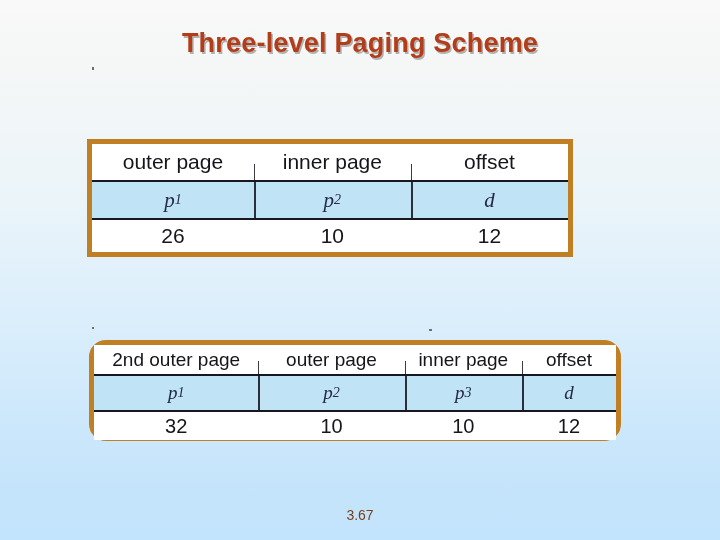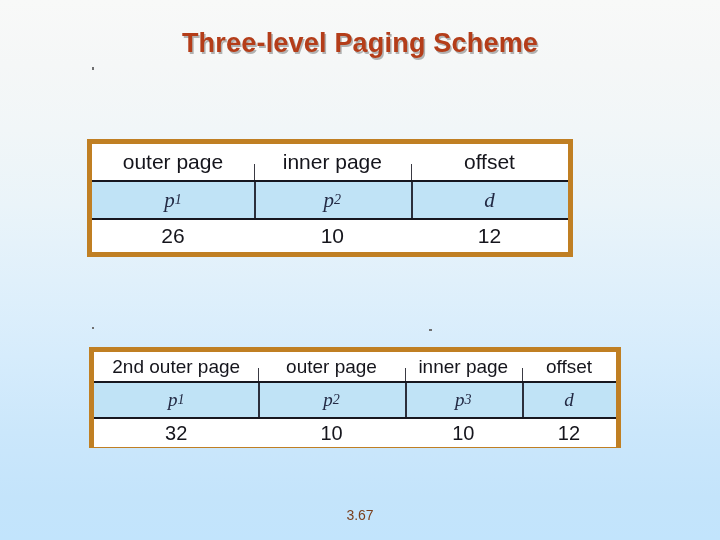--- a/index.html
+++ b/index.html
@@ -130,9 +130,10 @@
   
   #table-two {
     left: 89px;
-    top: 347px;
+    top: 340px;
     width: 532px;
     height: 101px;
+    border-radius: 17px;
   }
   #table-two .bf-row.head  { height: 31px; }
   #table-two .bf-row.sym   { height: 36px; }

